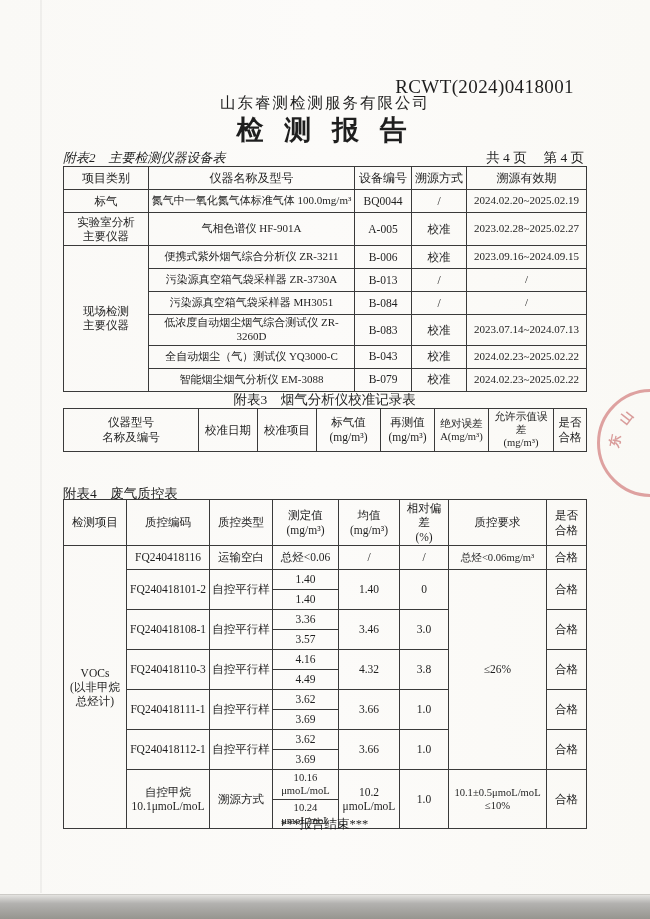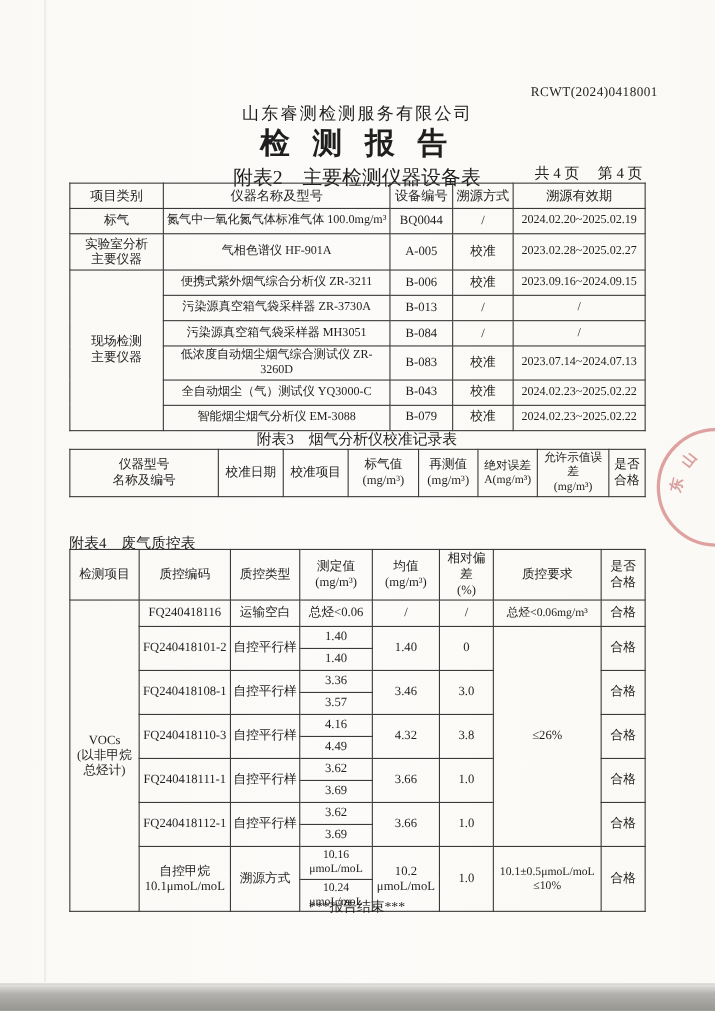--- a/index.html
+++ b/index.html
@@ -15,7 +15,7 @@
     background:linear-gradient(180deg,#e4e3e0 0%,#b3b2b0 35%,#96958f 100%);}
   .paper-edge{position:absolute;left:0;bottom:22px;width:100%;height:3px;background:rgba(120,118,112,0.35);}
 
-  .report-no{position:absolute;top:76px;right:52px;font-size:12px;letter-spacing:.4px;text-align:center;}
+  .report-no{position:absolute;top:76px;right:76px;font-size:19px;letter-spacing:.4px;text-align:center;}
   .company{position:absolute;top:93px;left:0;width:100%;text-align:center;font-size:15.5px;letter-spacing:2px;}
   .doc-title{position:absolute;top:112px;left:0;width:100%;text-align:center;
     font-size:27px;font-weight:bold;letter-spacing:7px;}

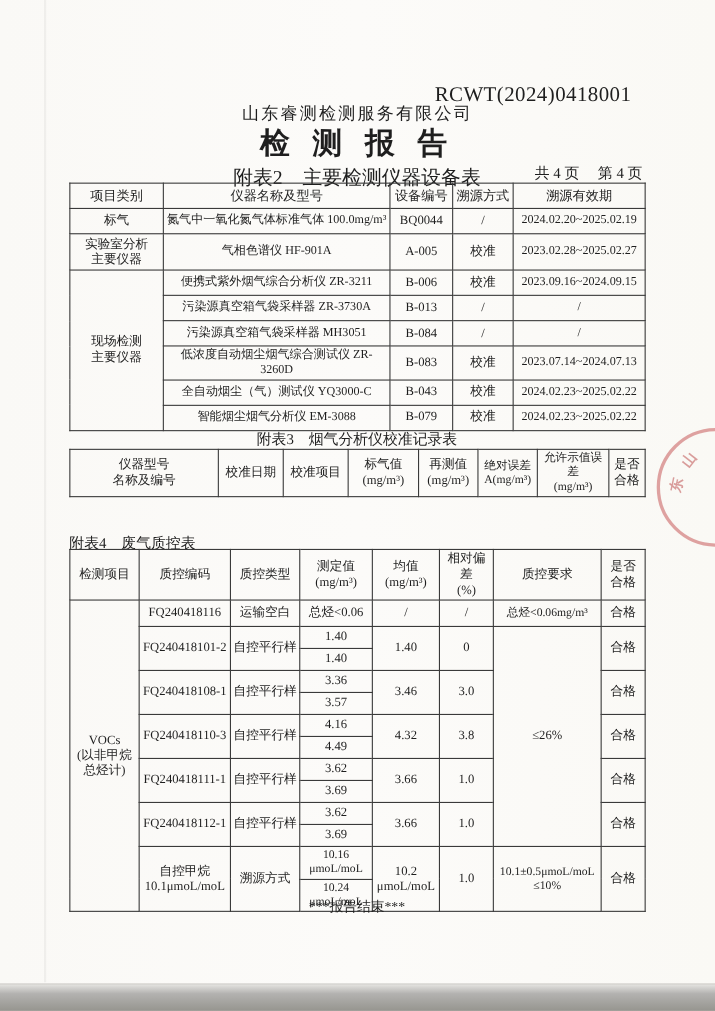--- a/index.html
+++ b/index.html
@@ -20,7 +20,7 @@
   .doc-title{position:absolute;top:112px;left:0;width:100%;text-align:center;
     font-size:27px;font-weight:bold;letter-spacing:7px;}
   .caption2-row{position:absolute;top:149px;left:63px;width:523px;height:16px;}
-  .caption2{width:100%;text-align:center;font-size:18px;}
+  .caption2{width:100%;font-size:13px;font-style:italic;}
   .pagination{position:absolute;right:2px;top:0;font-size:13.5px;}
   .caption3{position:absolute;top:391px;left:63px;width:523px;text-align:center;font-size:13.5px;}
   .caption4{position:absolute;top:485px;left:63px;width:523px;text-align:left;font-size:13.5px;}

